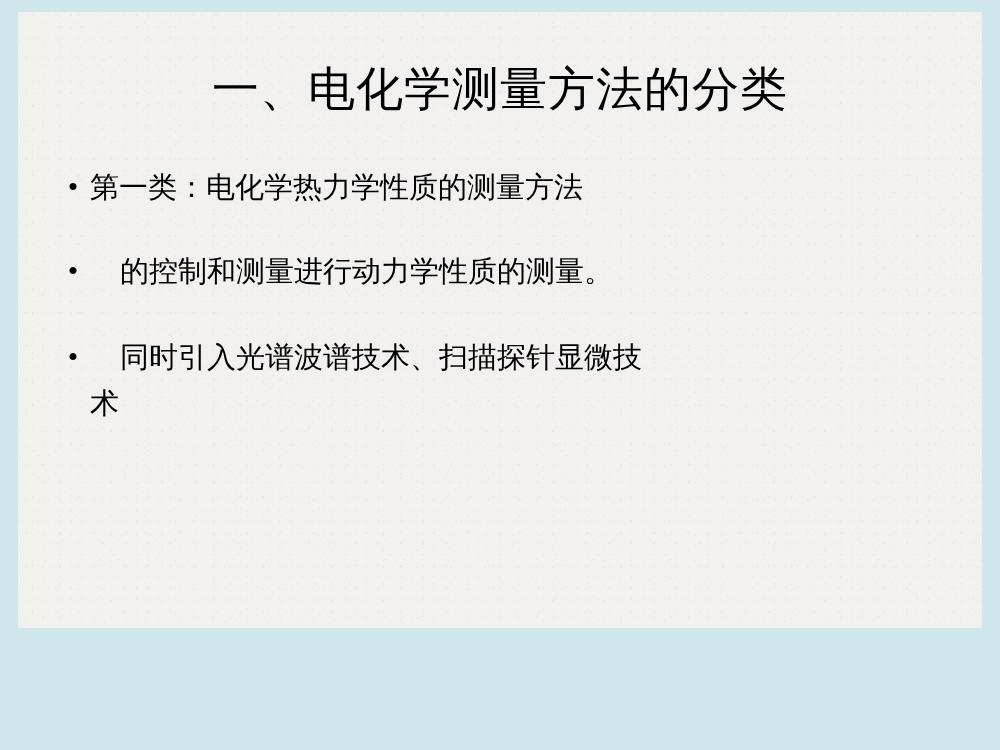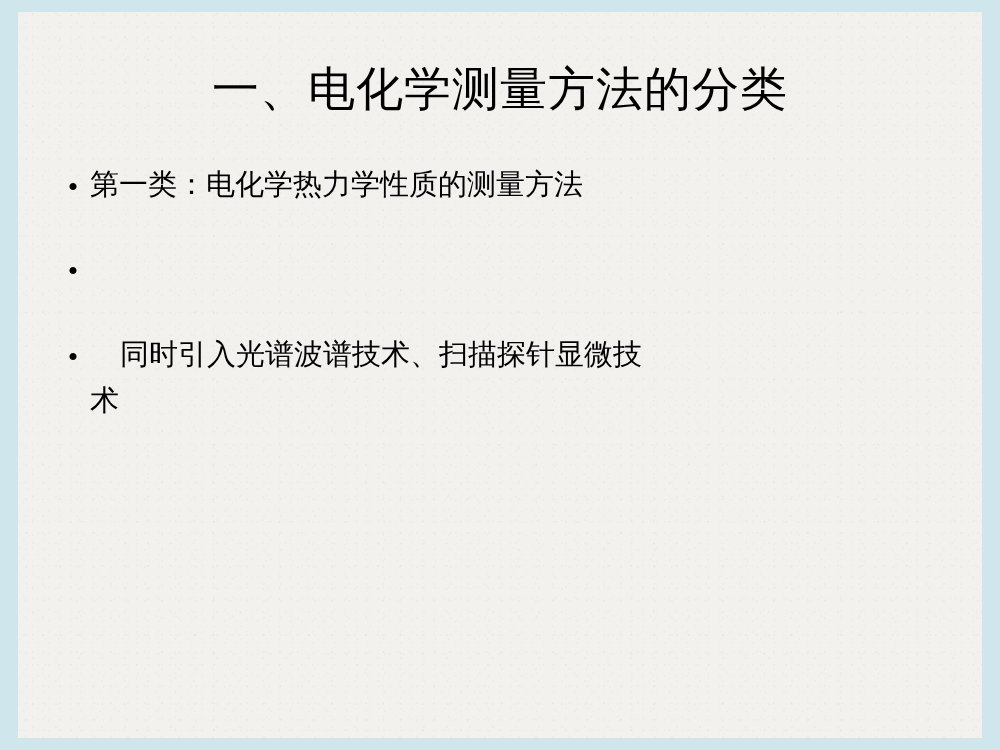--- a/index.html
+++ b/index.html
@@ -18,7 +18,7 @@
     left: 18px;
     top: 12px;
     width: 964px;
-    height: 726px;
+    height: 616px;
     background: #f2f1ee;
     background-image:
       radial-gradient(circle at 12% 22%, rgba(0,0,0,0.022) 0 1px, transparent 1px),

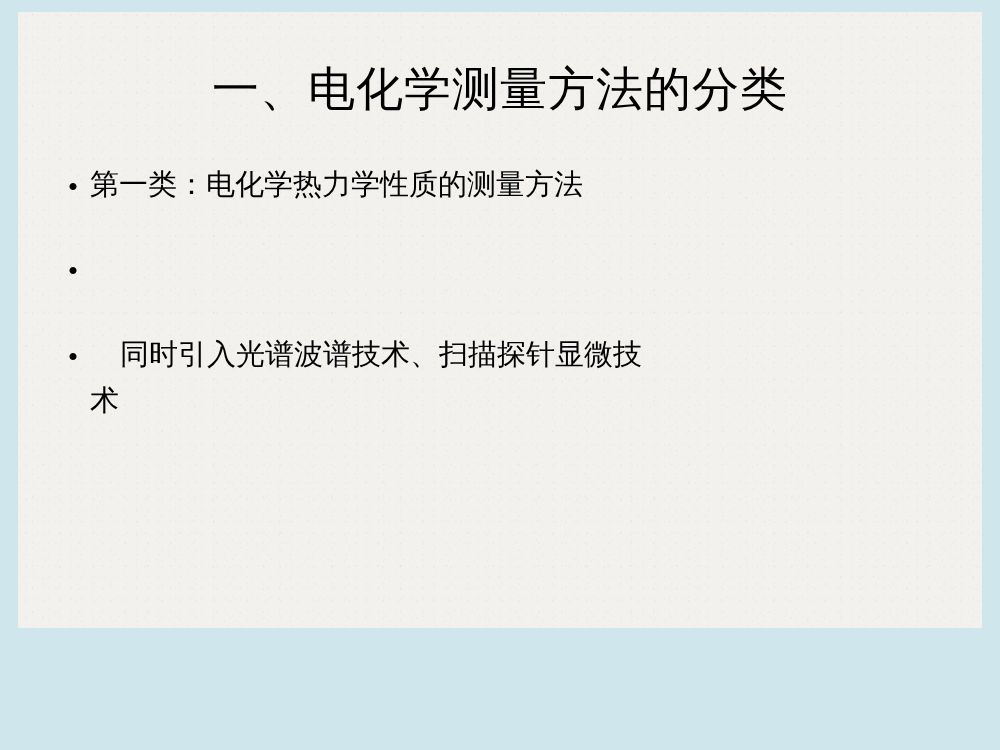--- a/index.html
+++ b/index.html
@@ -69,7 +69,7 @@
     line-height: 46px;
     color: #000;
     white-space: pre;
-    font-family: Liberation Mono, monospace;
+    font-family: Liberation Serif, serif;
   }
   .indent-1 { padding-left: 0; }
   .indent-2 { padding-left: 30px; }

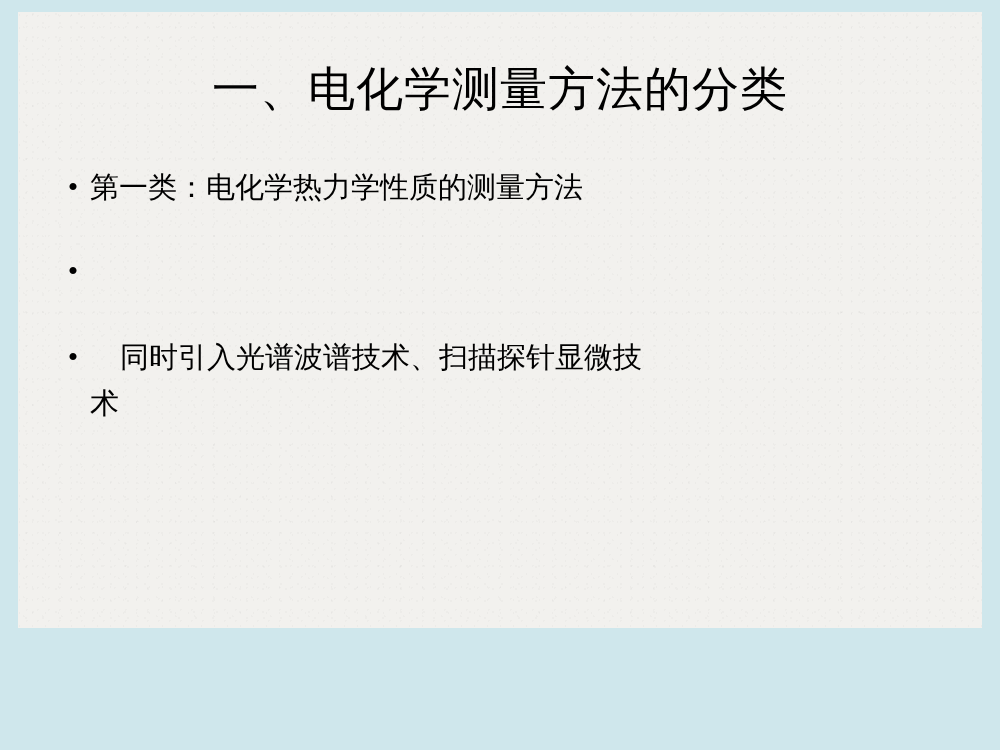--- a/index.html
+++ b/index.html
@@ -95,6 +95,7 @@
     <div class="bullet-row" id="b2">
       <div class="bullet-dot">•</div>
       <div class="bullet-body">
+        <div class="bullet-line indent-2">的控制和测量进行动力学性质的测量。</div>
       </div>
     </div>
 

